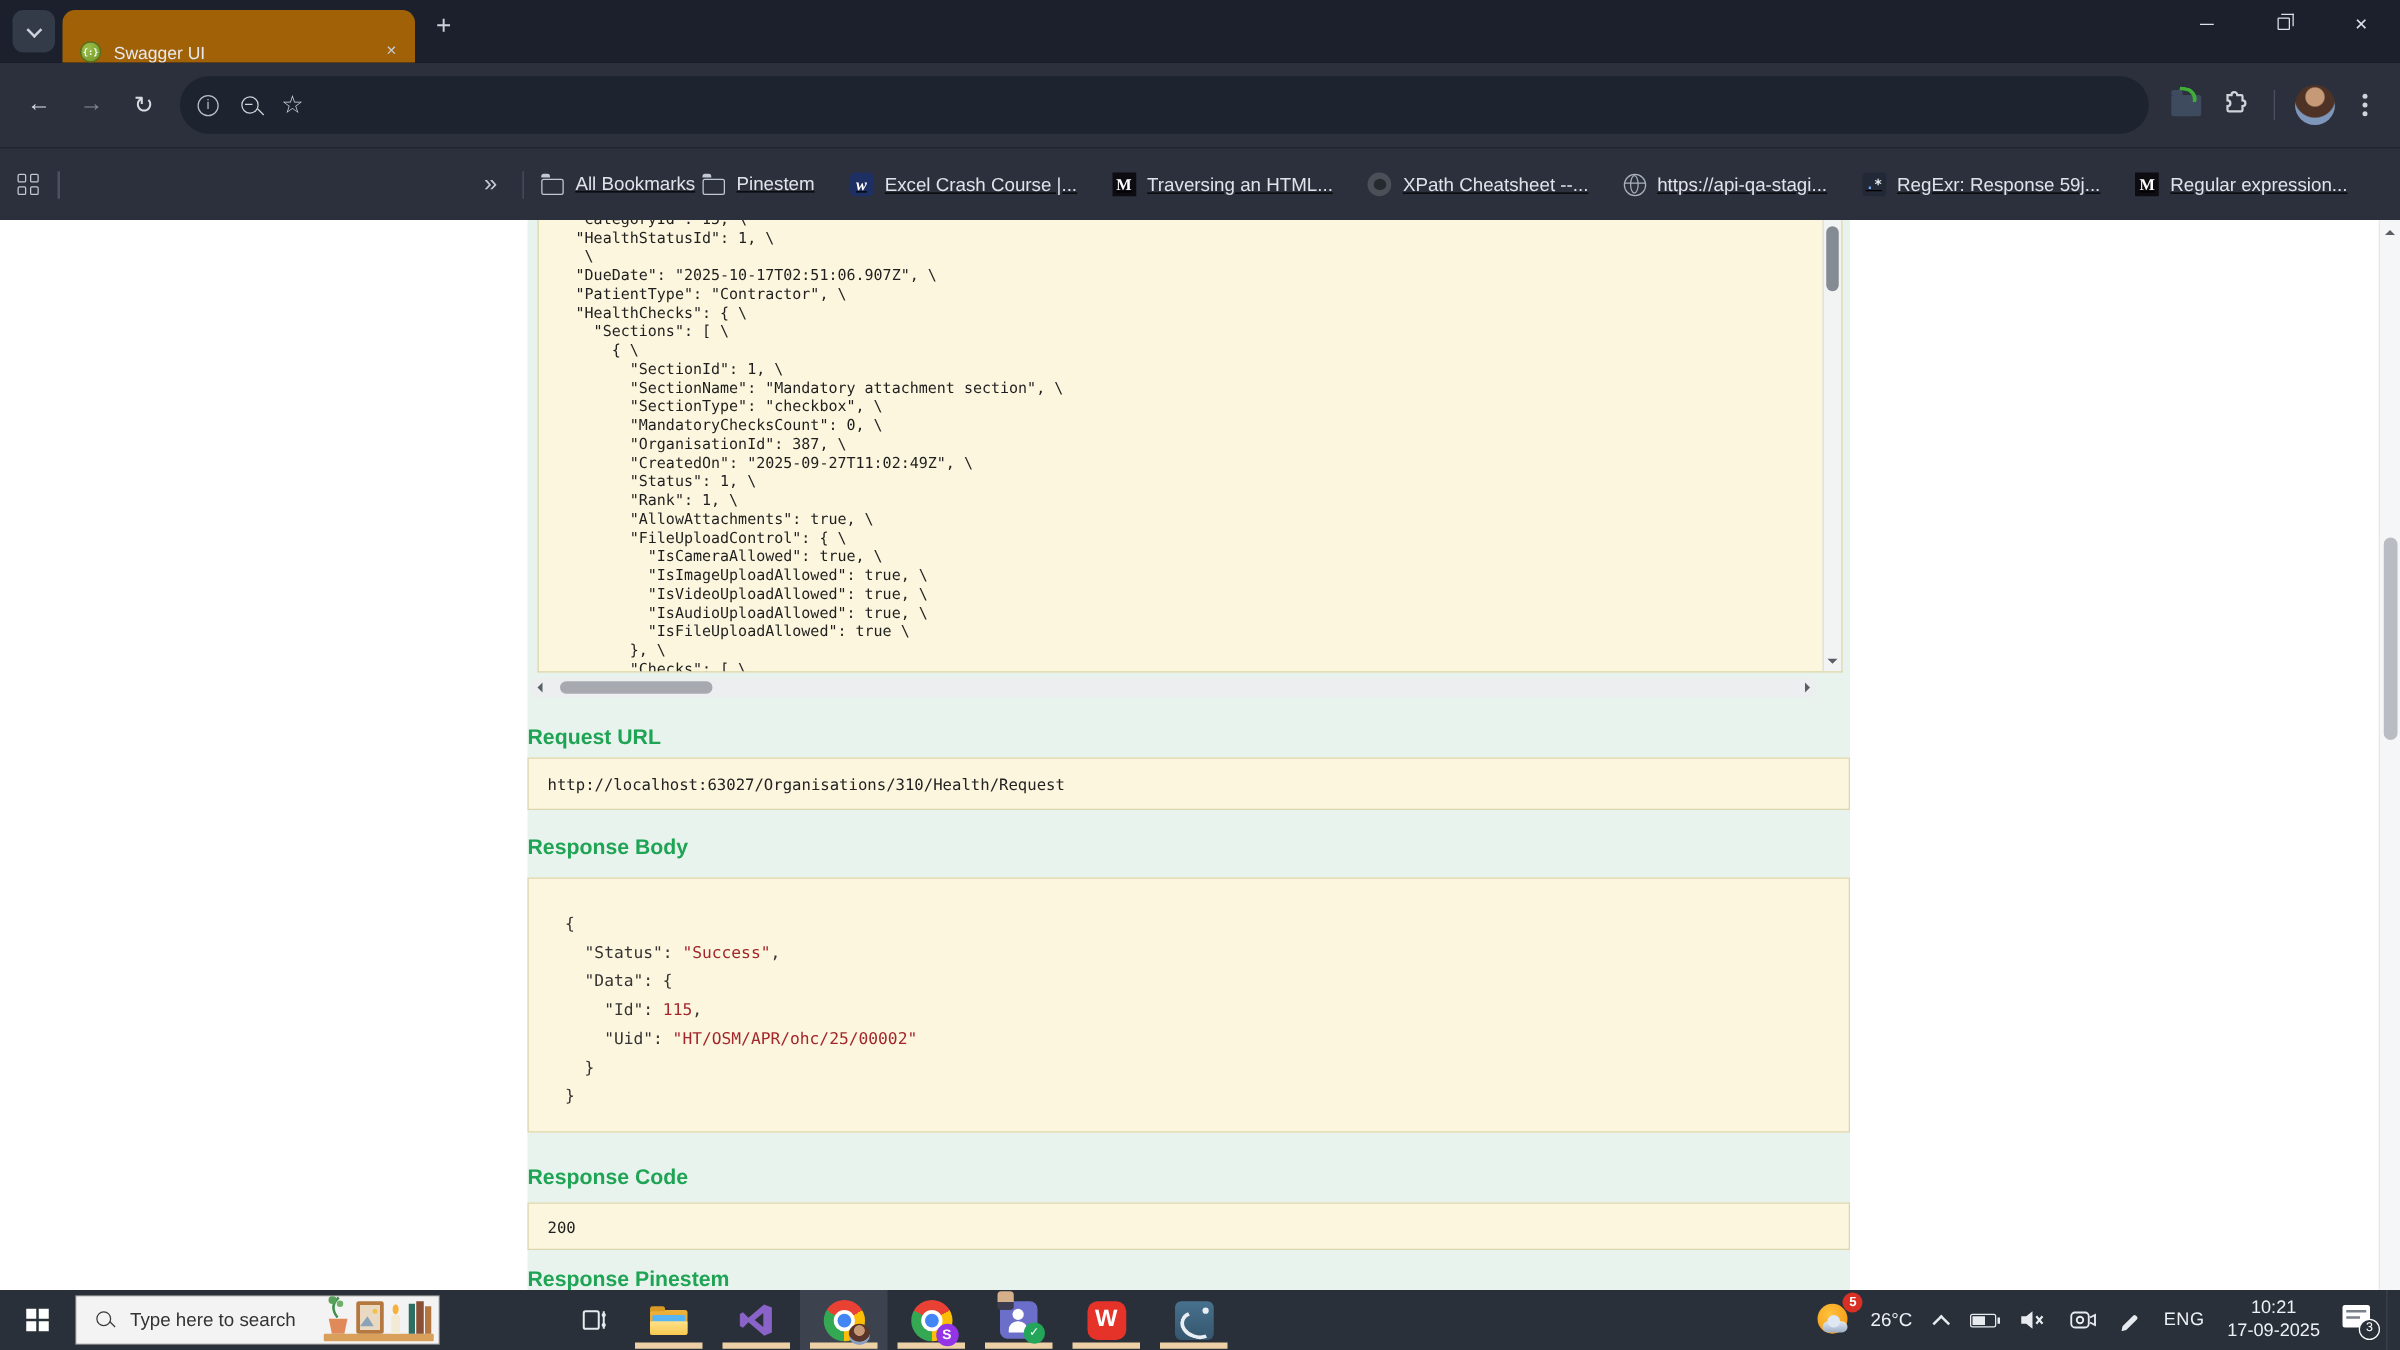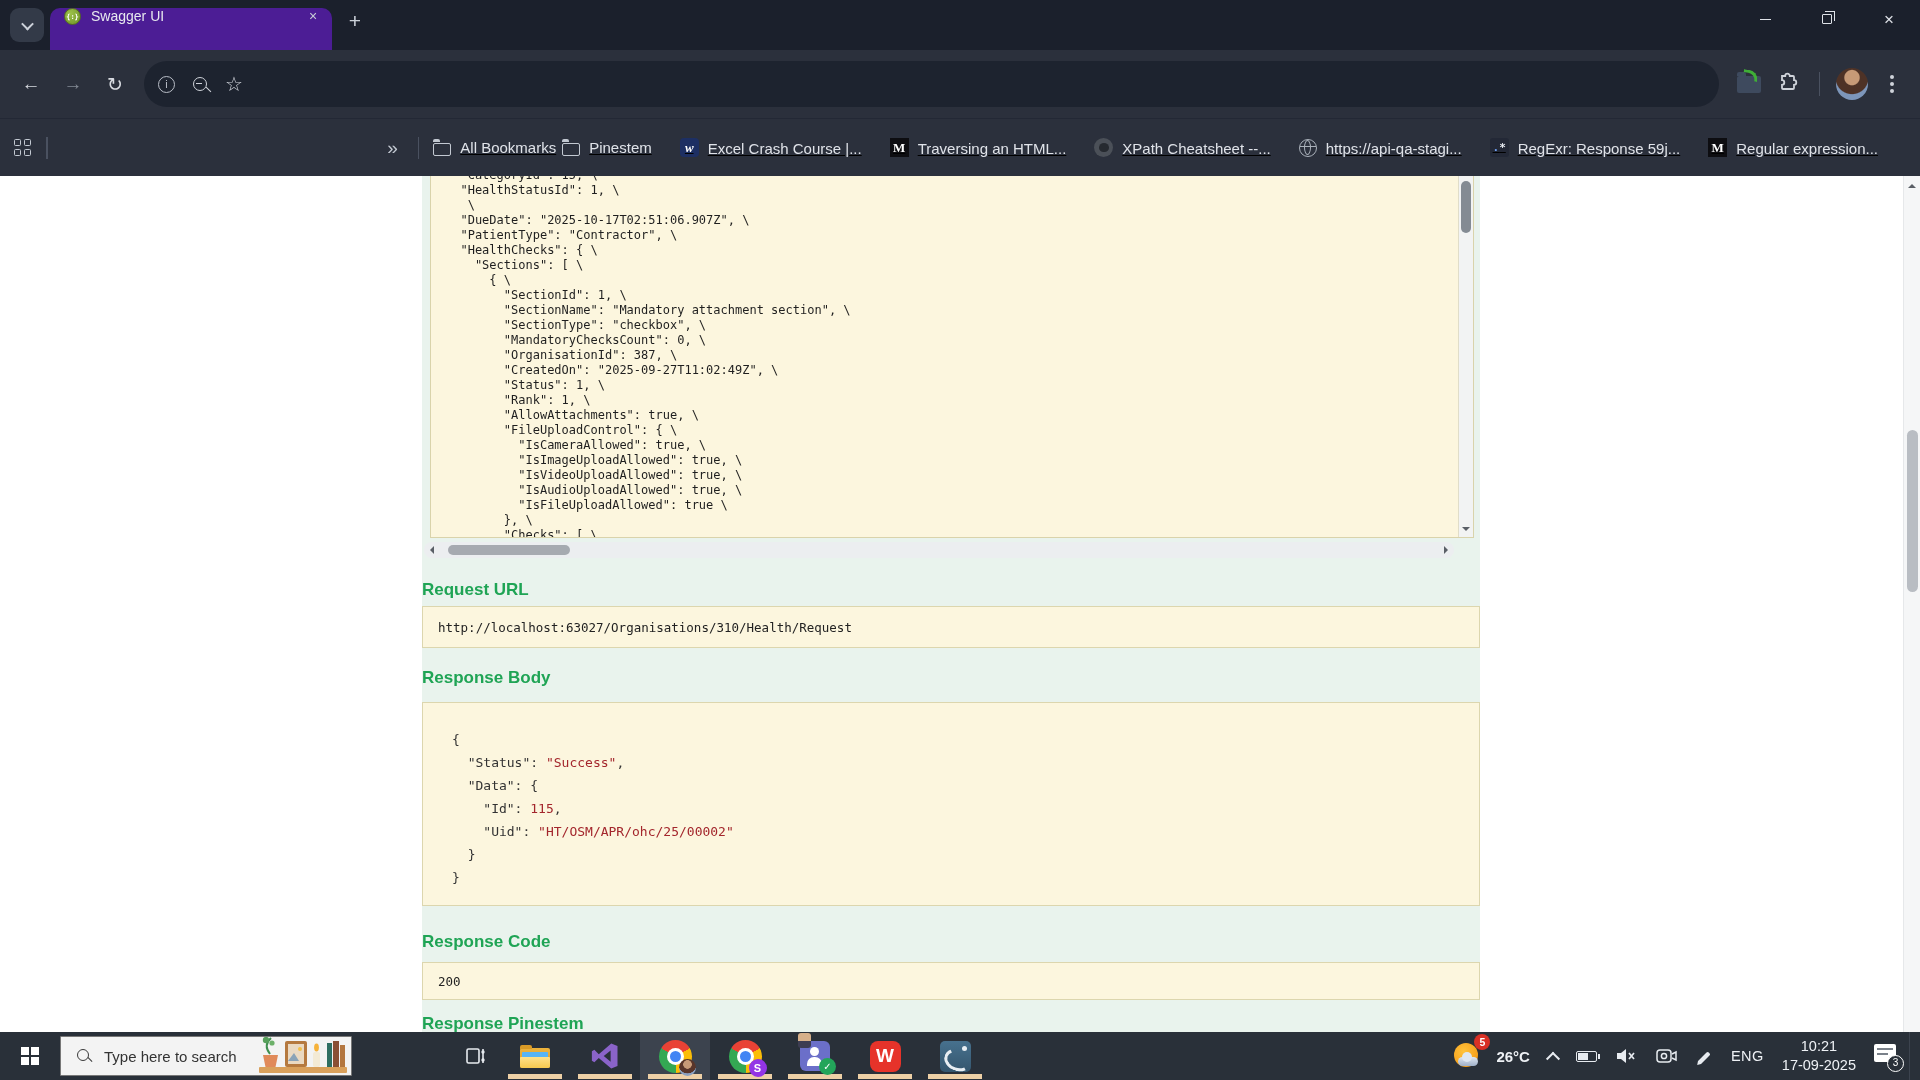--- a/index.html
+++ b/index.html
@@ -12,8 +12,8 @@
     background:#333a48; display:flex; align-items:center; justify-content:center; }
   .chev-down { width:9px; height:9px; border-right:2px solid #cdd2da; border-bottom:2px solid #cdd2da;
     transform:rotate(45deg) translate(-1px,-1px); }
-  .tab { position:relative; width:282px; height:42px; background:#4c1d95; border-radius:10px 10px 0 0;
-    display:flex; align-items:flex-start; padding:0 10px 0 14px; }
+  .tab { position:relative; width:282px; height:42px; background:#a16207; border-radius:10px 10px 0 0;
+    display:flex; align-items:flex-end; padding:0 10px 0 14px; }
   .favicon-swagger { width:17px; height:17px; border-radius:50%; flex:none;
     background:radial-gradient(circle at 35% 30%, #9cc04a, #6f9427); border:1px solid #556e1e;
     display:flex; align-items:center; justify-content:center; }

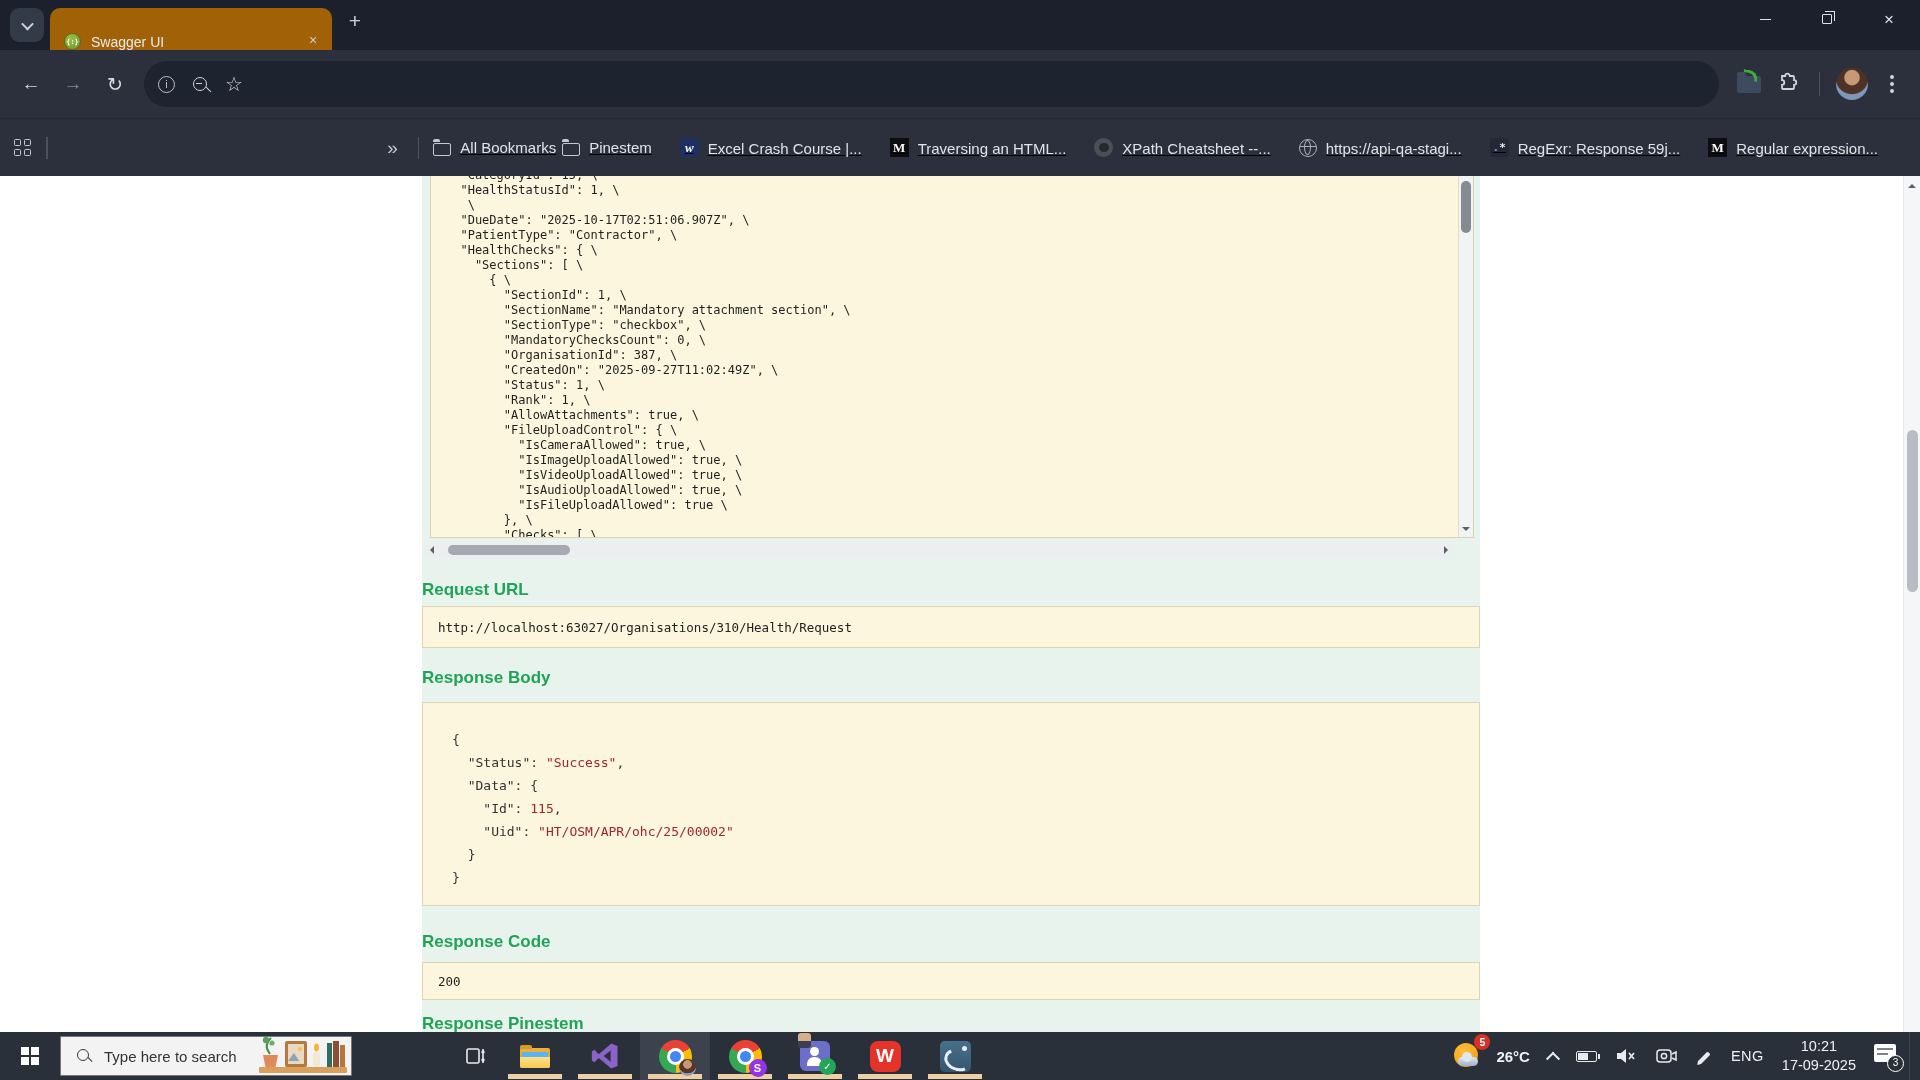--- a/index.html
+++ b/index.html
@@ -196,7 +196,7 @@
     background:#dfe7f2; }
   .weather-badge { position:absolute; right:-3px; top:-5px; width:16px; height:16px; border-radius:50%;
     background:#d93025; color:#fff; font-size:10.5px; font-weight:bold; line-height:16px; text-align:center; }
-  .temp-label { font-size:15px; color:#eef1f5; margin-left:9px;font-weight:bold; }
+  .temp-label { font-size:15px; color:#eef1f5; margin-left:9px; }
   .chev-up-ic { width:10px; height:10px; border-left:2px solid #e7ebf0; border-top:2px solid #e7ebf0;
     transform:rotate(45deg) translate(2px,2px); }
   .battery-ic { position:relative; width:21px; height:11px; border:1.5px solid #e7ebf0; border-radius:2px; }

